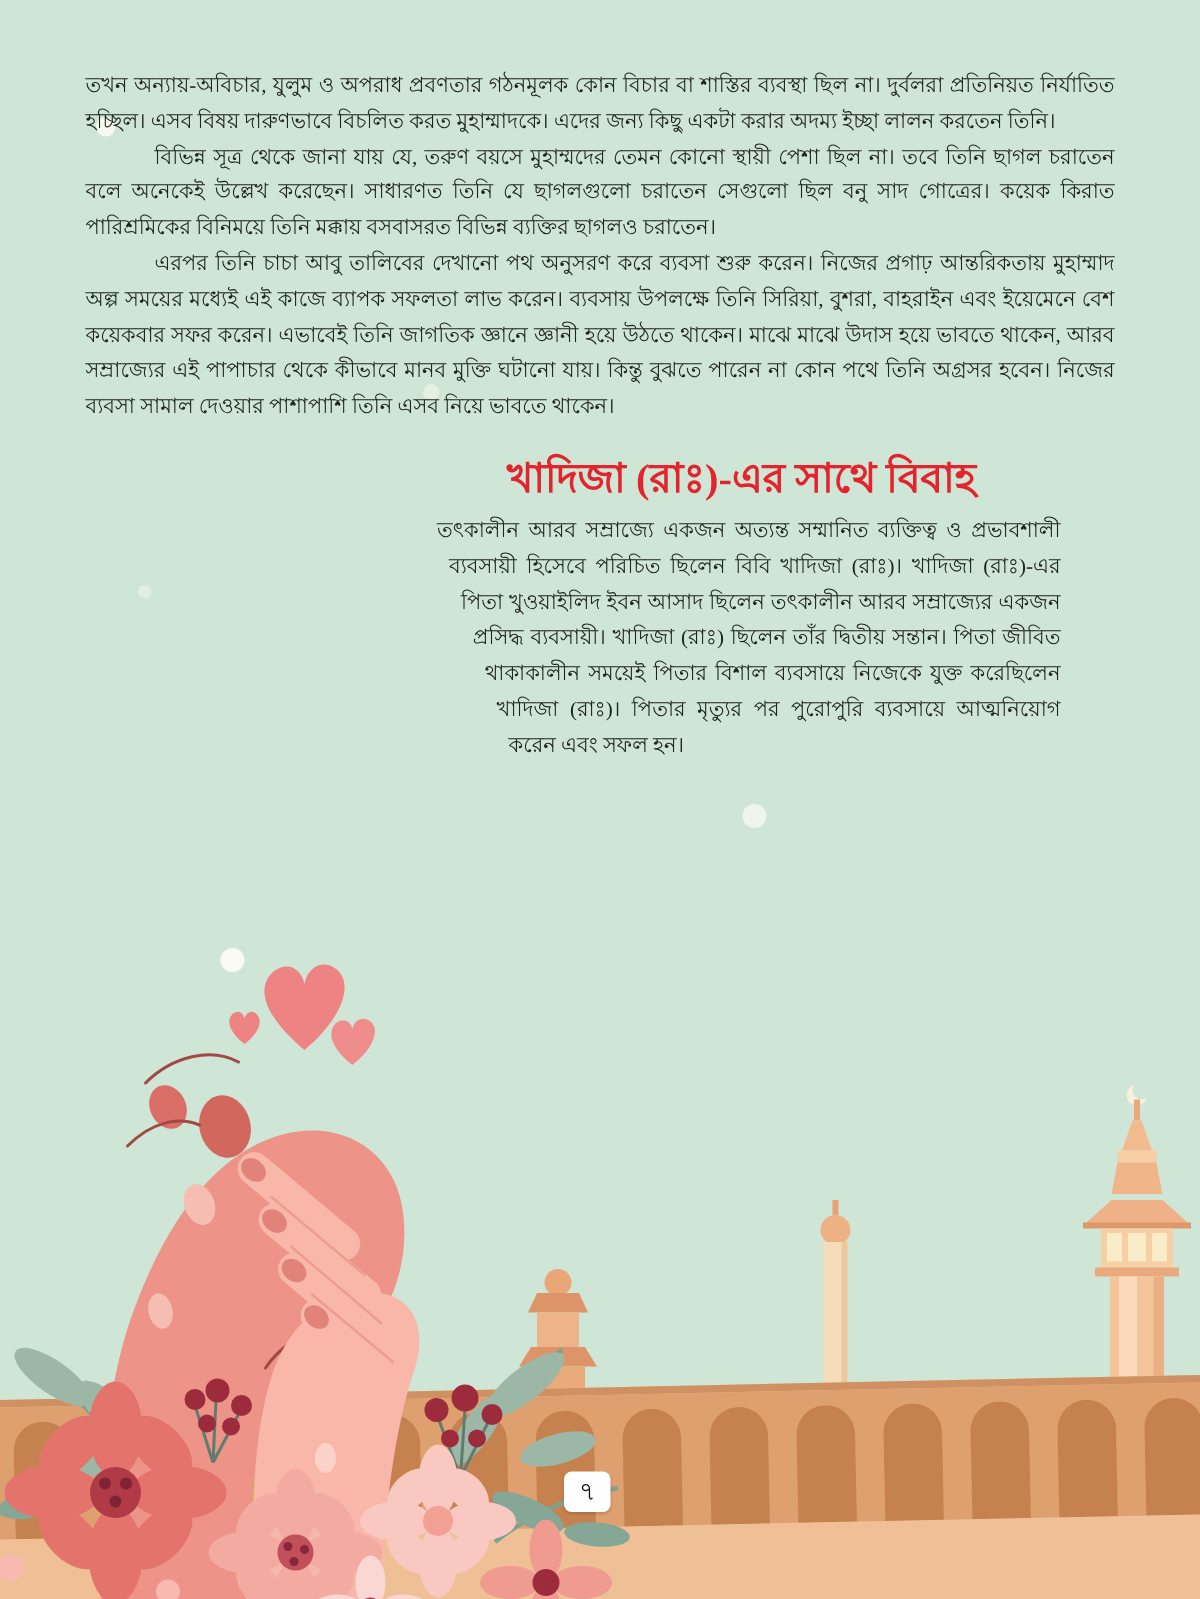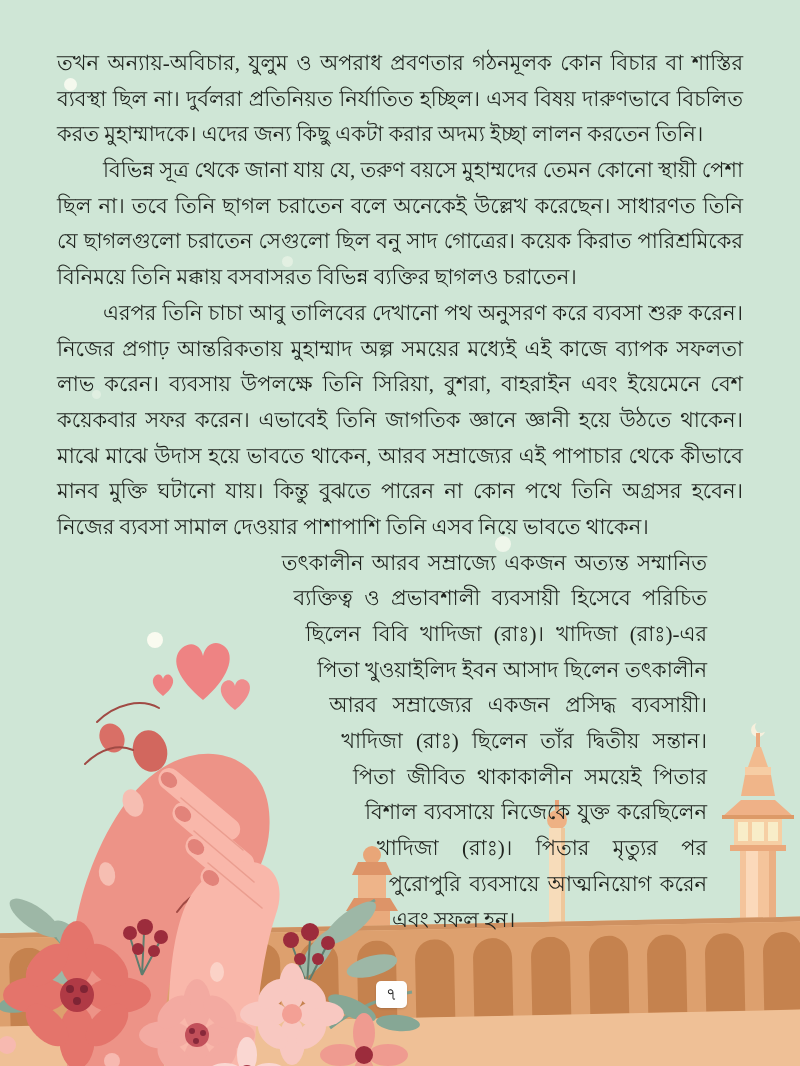--- a/index.html
+++ b/index.html
@@ -14,7 +14,7 @@
   
   .content{position:relative;z-index:7;padding:46px 57px 0 57px;}
   p.body-text{
-    margin:0;font-size:21px;line-height:1.7;text-align:justify;
+    margin:0;font-size:14px;line-height:1.7;text-align:justify;
     color:#20241f;
   }
   .indent{text-indent:46px;}

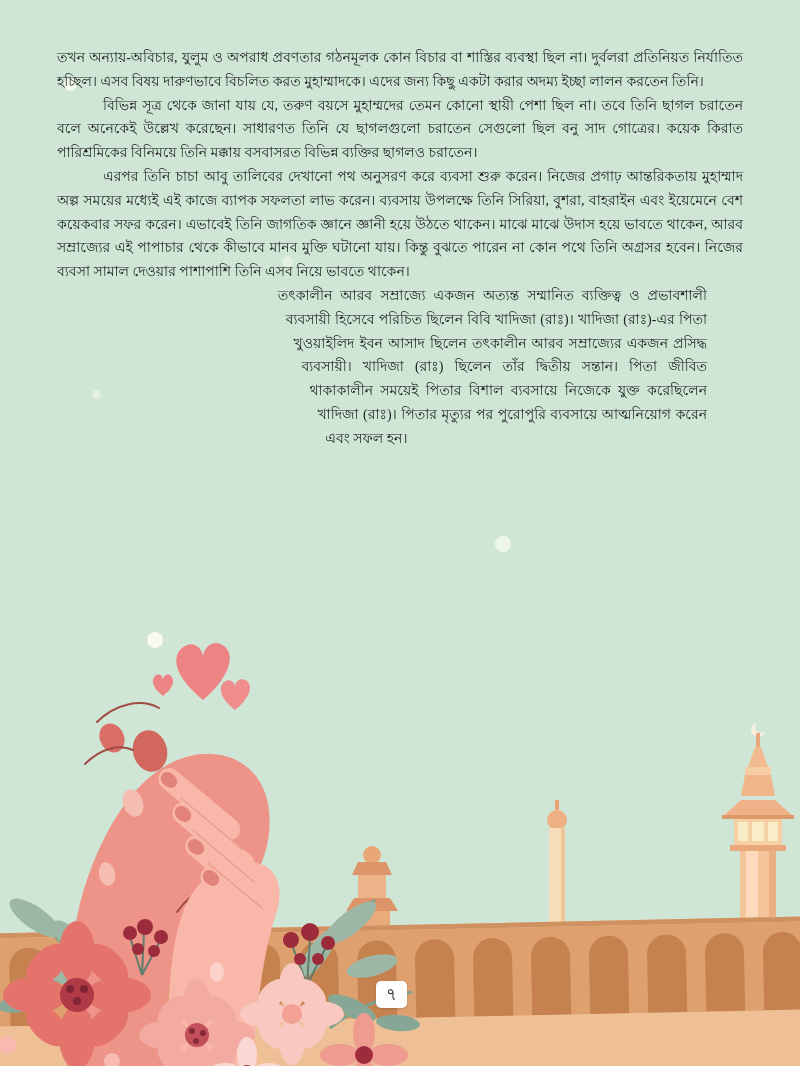--- a/index.html
+++ b/index.html
@@ -279,6 +279,7 @@
     <section class="khadija-section">
       <div class="wrap-spacer"></div>
       <div class="wrap-spacer-right"></div>
+      <h2 class="section-heading">খাদিজা (রাঃ)-এর সাথে বিবাহ</h2>
       <p class="body-text khadija-body">তৎকালীন আরব সম্রাজ্যে একজন অত্যন্ত সম্মানিত ব্যক্তিত্ব ও প্রভাবশালী ব্যবসায়ী হিসেবে পরিচিত ছিলেন বিবি খাদিজা (রাঃ)। খাদিজা (রাঃ)-এর পিতা খুওয়াইলিদ ইবন আসাদ ছিলেন তৎকালীন আরব সম্রাজ্যের একজন প্রসিদ্ধ ব্যবসায়ী। খাদিজা (রাঃ) ছিলেন তাঁর দ্বিতীয় সন্তান। পিতা জীবিত থাকাকালীন সময়েই পিতার বিশাল ব্যবসায়ে নিজেকে যুক্ত করেছিলেন খাদিজা (রাঃ)। পিতার মৃত্যুর পর পুরোপুরি ব্যবসায়ে আত্মনিয়োগ করেন এবং সফল হন।</p>
     </section>
   </div>

